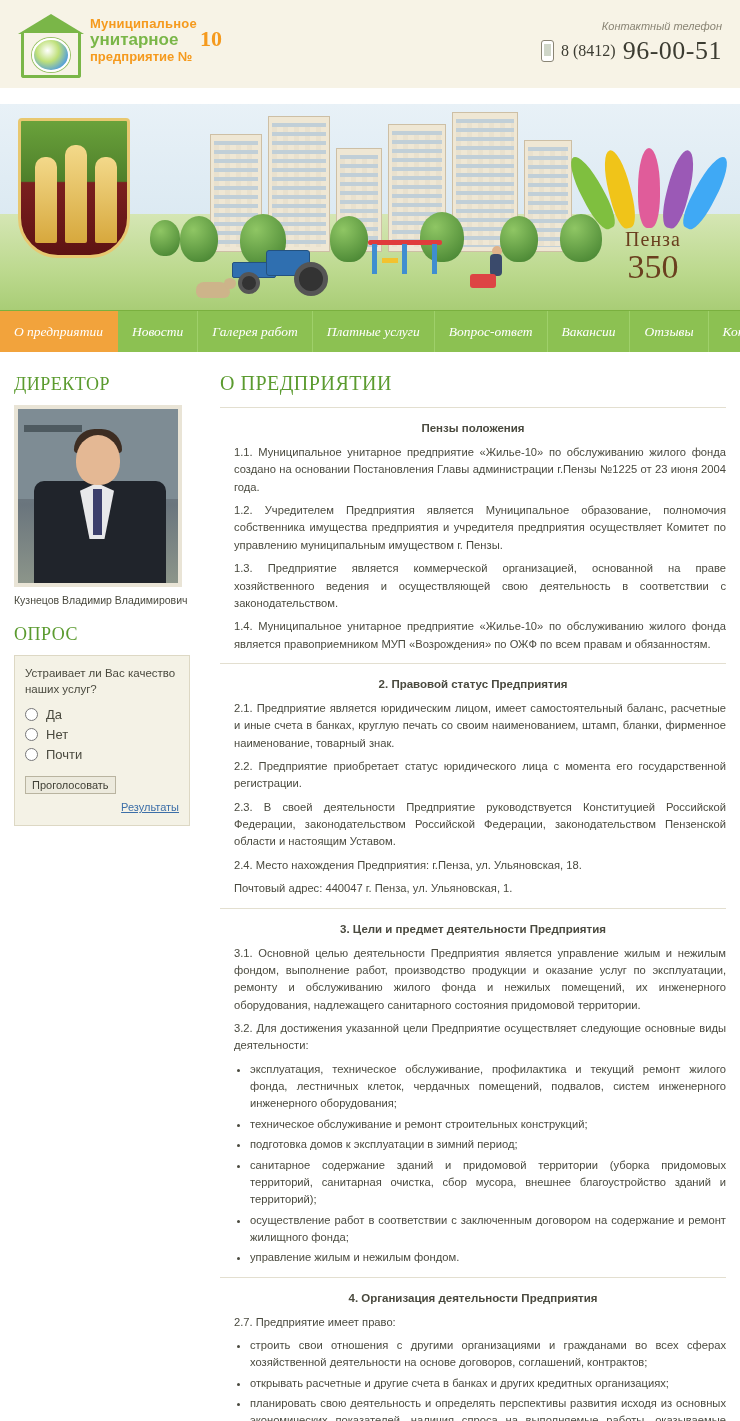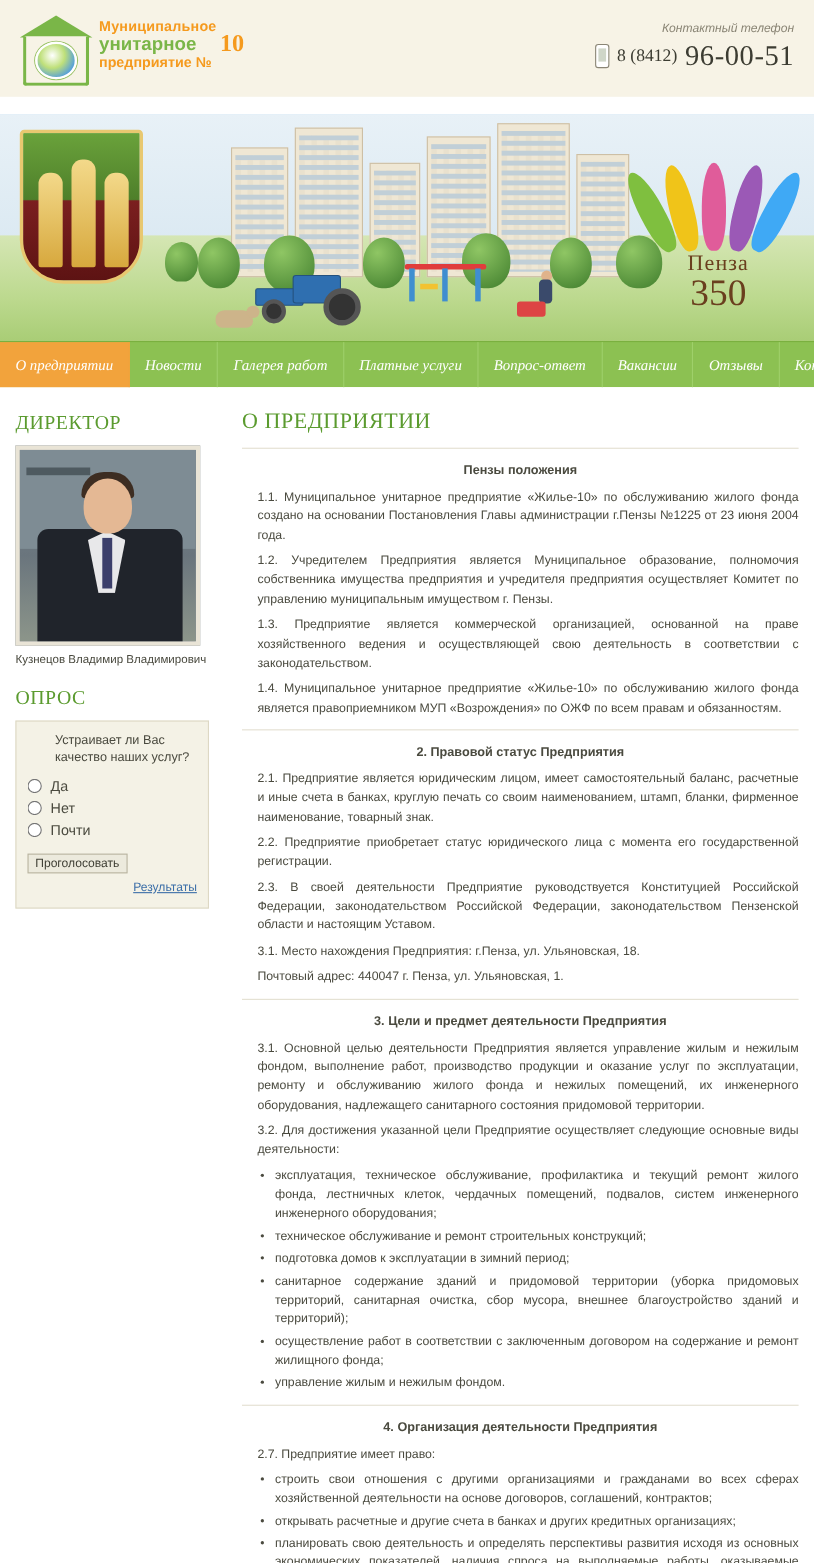--- a/index.html
+++ b/index.html
@@ -177,7 +177,7 @@
   .poll {
     margin-top:10px; width:176px; background:#f4f2e6; border:1px solid #ddd8c4; padding:10px 10px 12px 10px;
   }
-  .poll-q { font-size:11.5px; color:#4a4a3f; margin-bottom:10px; line-height:1.35;margin-left:25px; }
+  .poll-q { font-size:11.5px; color:#4a4a3f; margin-bottom:10px; line-height:1.35; }
   .poll-opt { display:flex; align-items:center; gap:8px; margin:5px 0; }
   .poll-opt input { margin:0; }
   .poll-opt label { font-size:13px; color:#4a4a3f; }

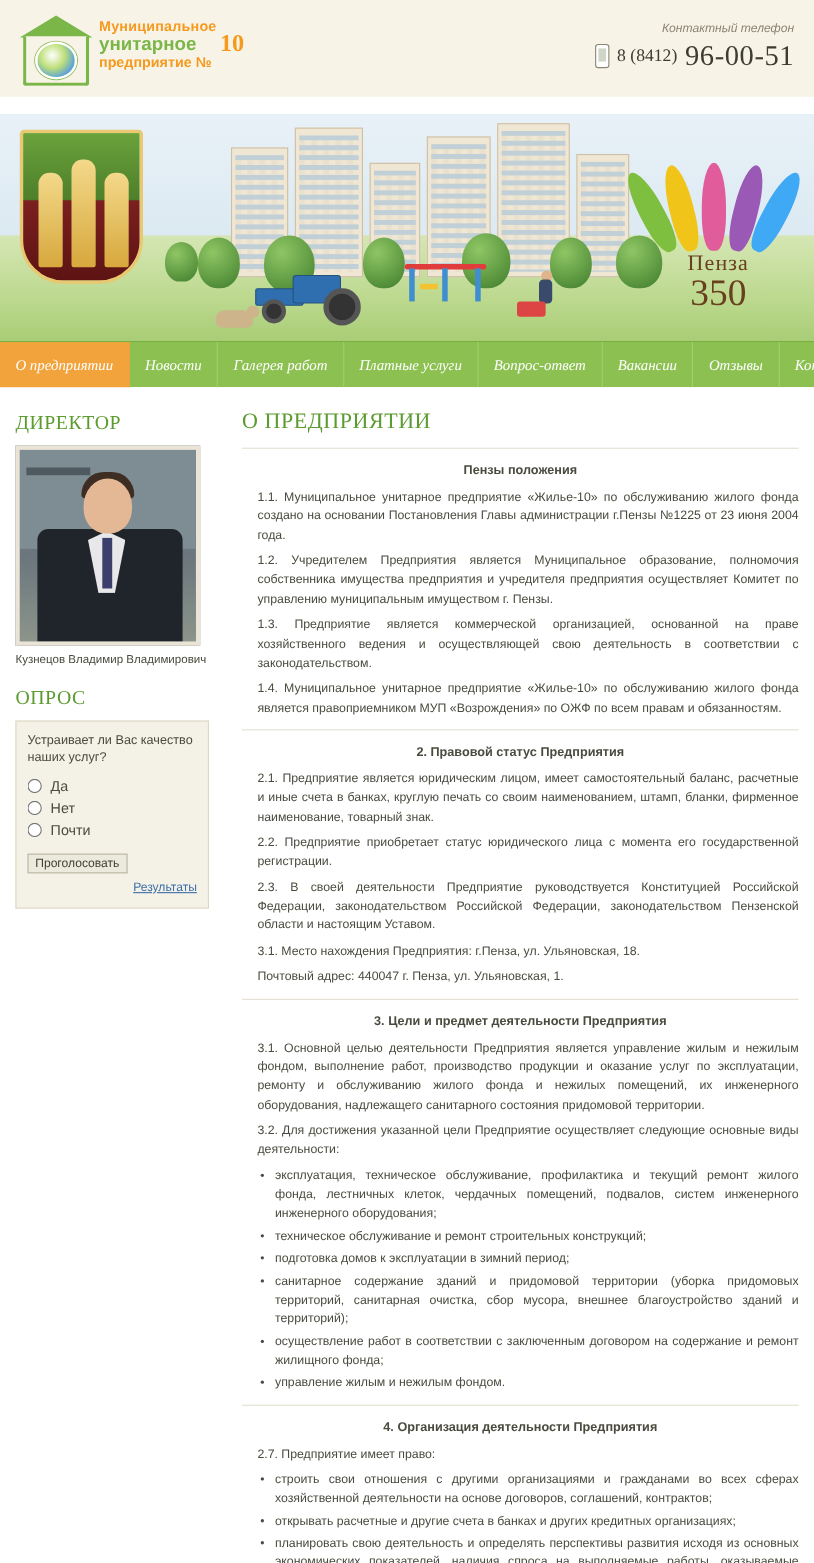--- a/index.html
+++ b/index.html
@@ -353,7 +353,7 @@
         <p class="para">2.1. Предприятие является юридическим лицом, имеет самостоятельный баланс, расчетные и иные счета в банках, круглую печать со своим наименованием, штамп, бланки, фирменное наименование, товарный знак.</p>
         <p class="para">2.2. Предприятие приобретает статус юридического лица с момента его государственной регистрации.</p>
         <p class="para">2.3. В своей деятельности Предприятие руководствуется Конституцией Российской Федерации, законодательством Российской Федерации, законодательством Пензенской области и настоящим Уставом.</p>
-        <p class="para">3.1. Место нахождения Предприятия: г.Пенза, ул. Ульяновская, 18.</p>
+        <p class="para">2.4. Место нахождения Предприятия: г.Пенза, ул. Ульяновская, 18.</p>
         <p class="para">Почтовый адрес: 440047 г. Пенза, ул. Ульяновская, 1.</p>
       </div>
 

